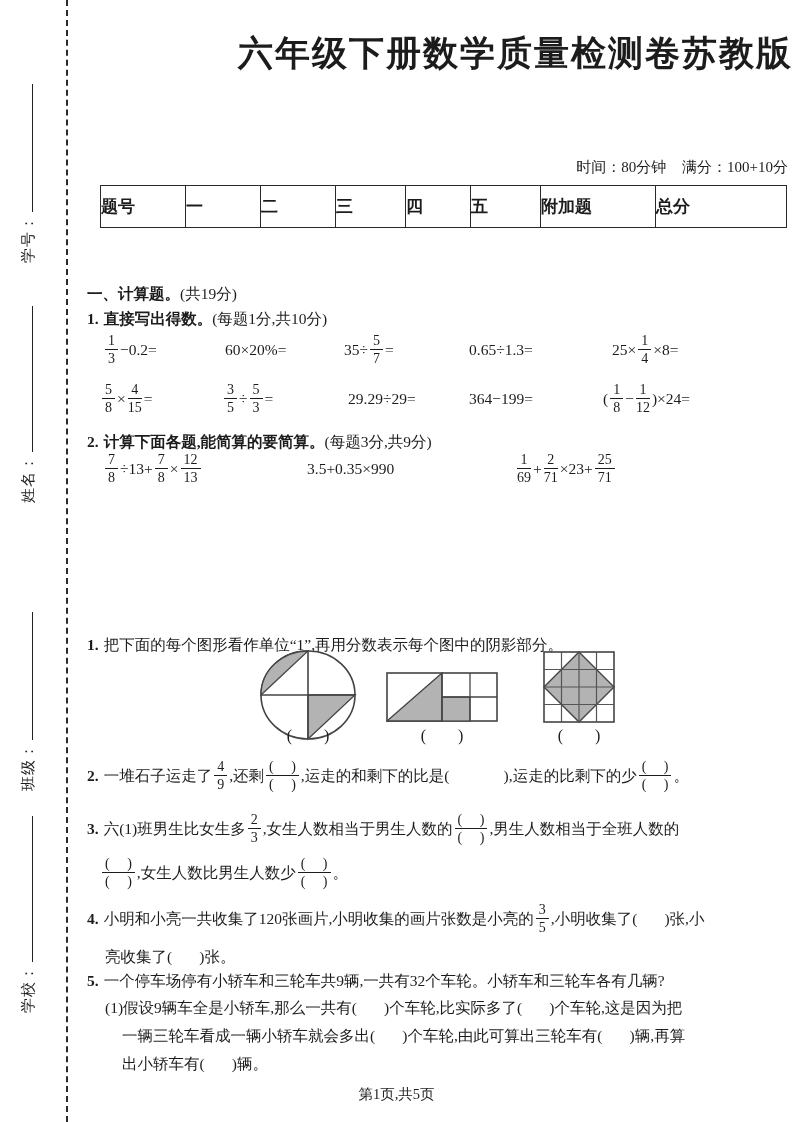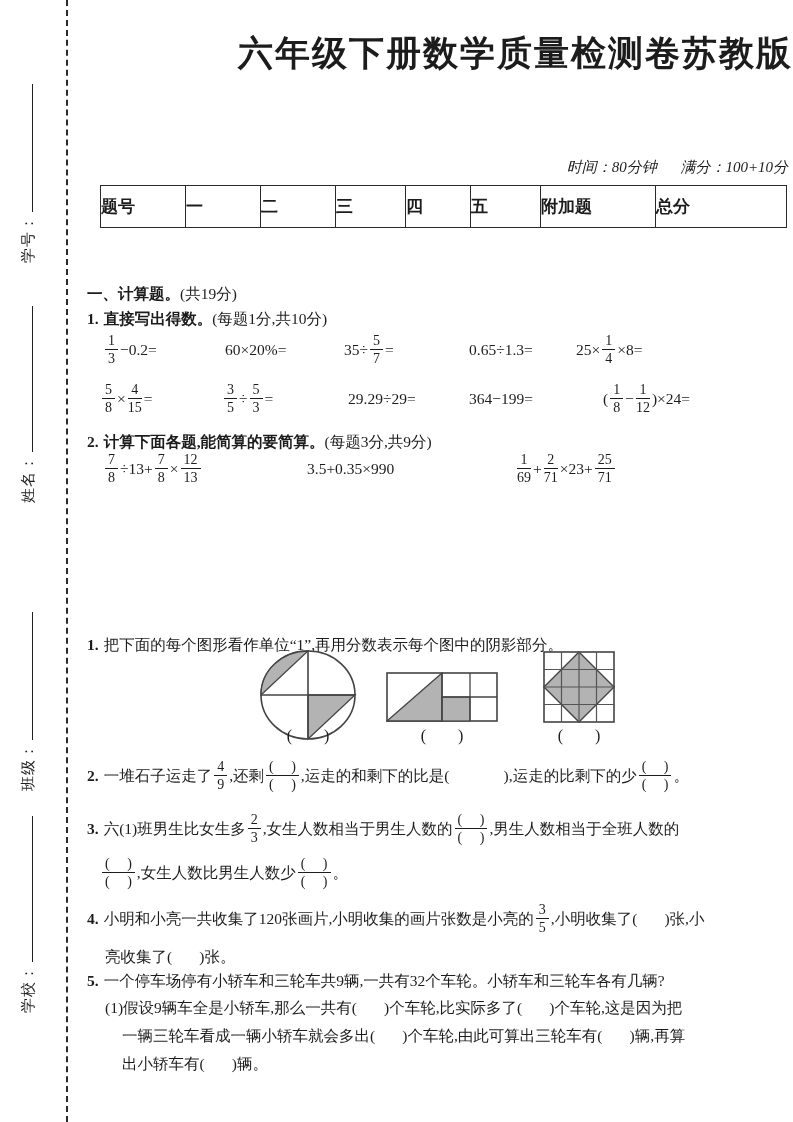--- a/index.html
+++ b/index.html
@@ -20,7 +20,7 @@
   .subtitle{position:absolute;top:97px;left:70px;width:723px;text-align:center;
     font-size:29px;font-weight:bold;letter-spacing:1px;}
   .meta{position:absolute;top:158px;left:0;width:788px;text-align:right;font-size:15px;}
-  .meta span{margin-left:20px;font-style:italic;}
+  .meta span{margin-left:12px;}
   
   .score-table{position:absolute;top:185px;left:100px;width:686px;border-collapse:collapse;
     table-layout:fixed;font-size:17px;}

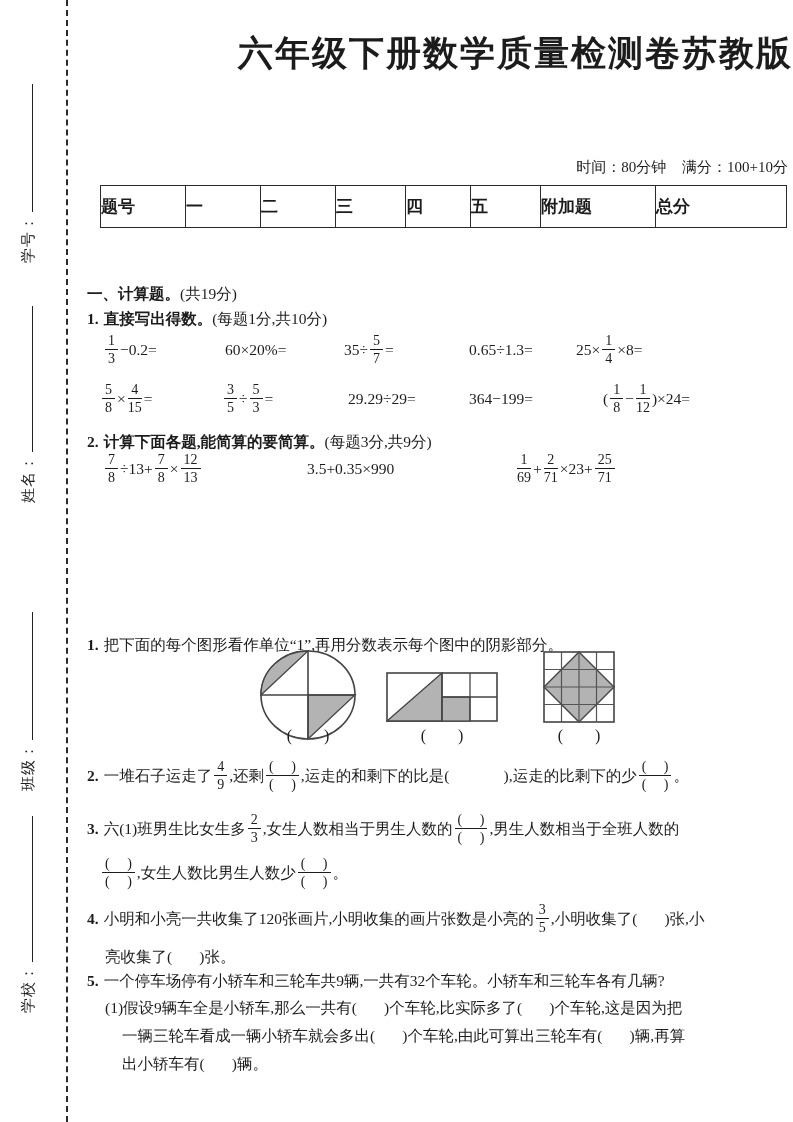--- a/index.html
+++ b/index.html
@@ -105,7 +105,7 @@
     <span class="mitem" style="left:225px"><span>60×20%=</span></span>
     <span class="mitem" style="left:344px"><span>35÷</span><span class="frac"><span class="num">5</span><span class="den">7</span></span><span>=</span></span>
     <span class="mitem" style="left:469px"><span>0.65÷1.3=</span></span>
-    <span class="mitem" style="left:576px"><span>25×</span><span class="frac"><span class="num">1</span><span class="den">4</span></span><span>×8=</span></span>
+    <span class="mitem" style="left:612px"><span>25×</span><span class="frac"><span class="num">1</span><span class="den">4</span></span><span>×8=</span></span>
   </div>
 
   <div class="mrow" style="top:377px">

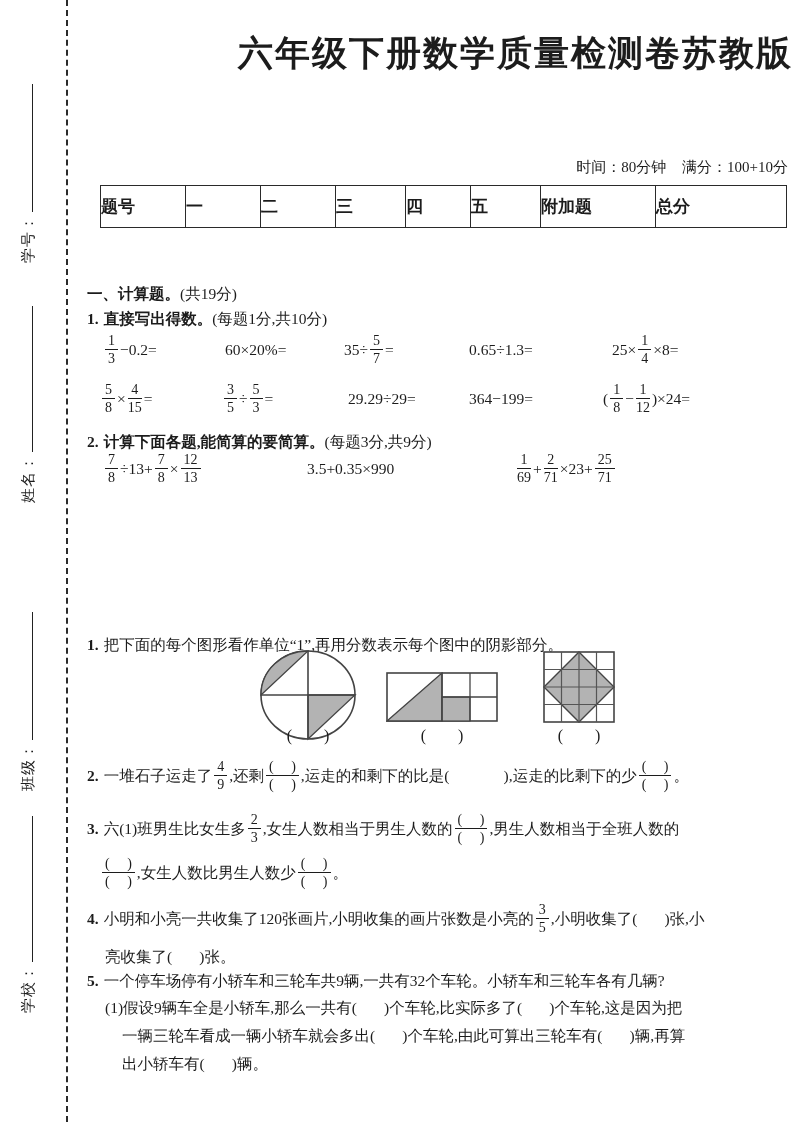--- a/index.html
+++ b/index.html
@@ -193,6 +193,7 @@
     <span>出小轿车有(&nbsp;&nbsp;&nbsp;&nbsp;&nbsp;&nbsp;&nbsp;)辆。</span>
   </div>
 
+  <div class="footer">第1页,共5页</div>
 
 </div>
 

